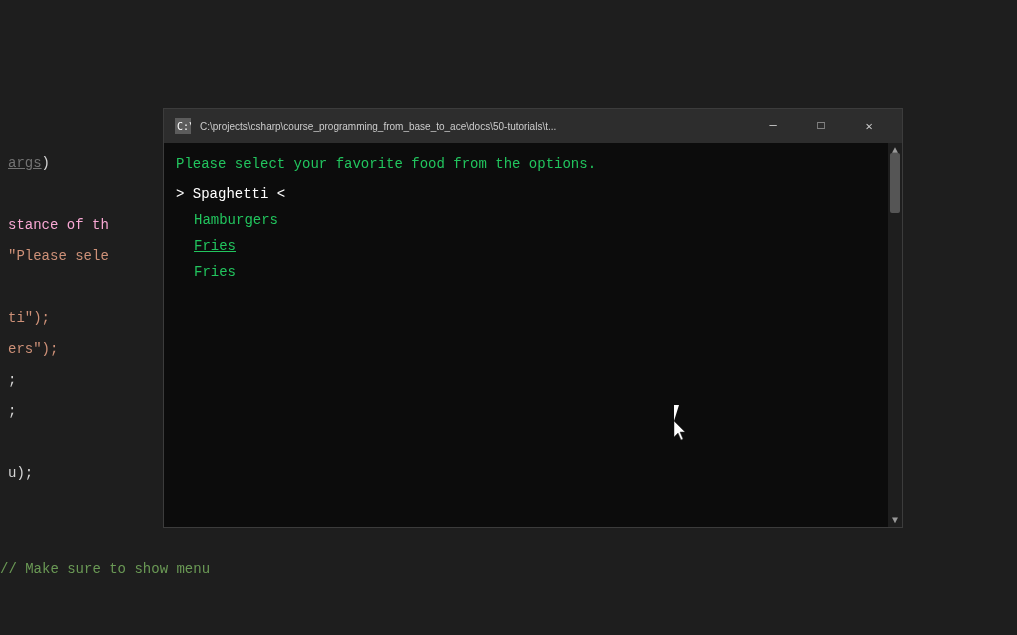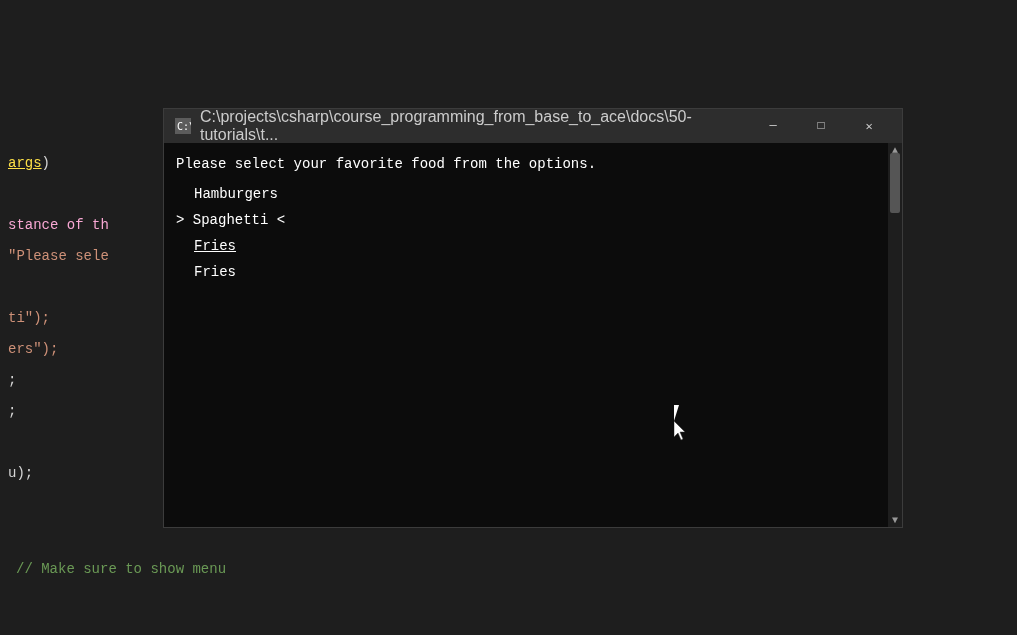--- a/index.html
+++ b/index.html
@@ -76,7 +76,7 @@
     }
 
     .terminal-title {
-      font-size: 16px;
+      font-size: 10px;
       color: #cccccc;
       font-family: 'Segoe UI', Arial, sans-serif;
       flex: 1;

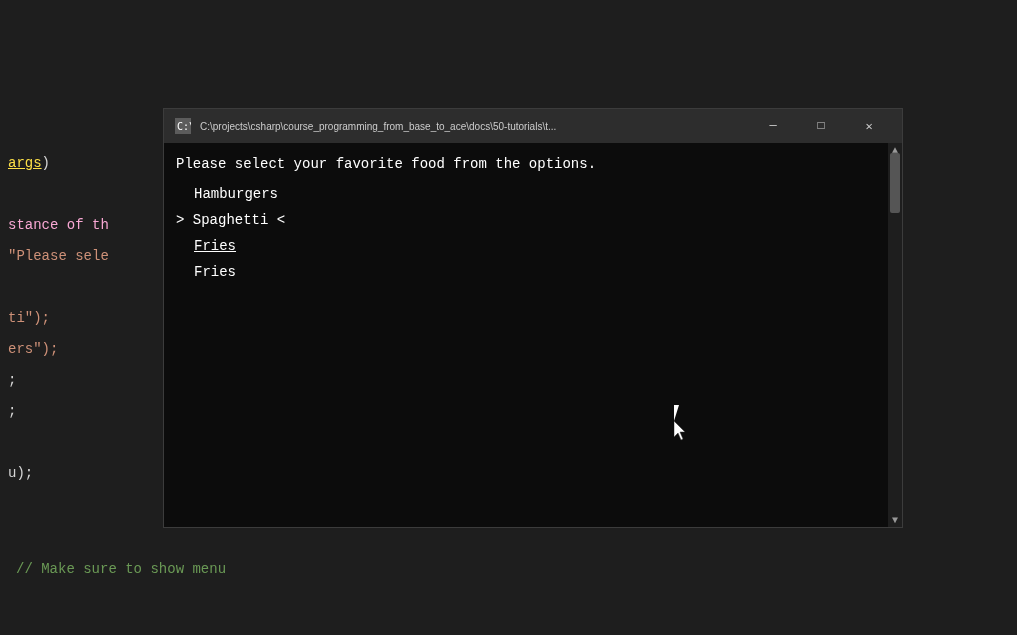--- a/index.html
+++ b/index.html
@@ -176,7 +176,7 @@
 <div class="code-panel">
 
   <div class="code-line" style="margin-top: 148px;">
-    <span style="color:#fde047;text-decoration:underline;">args</span><span style="color:#d4d4d4;">)</span>
+    <span style="color:#737373;text-decoration:underline;">args</span><span style="color:#d4d4d4;">)</span>
   </div>
 
   <div class="code-line">&nbsp;</div>

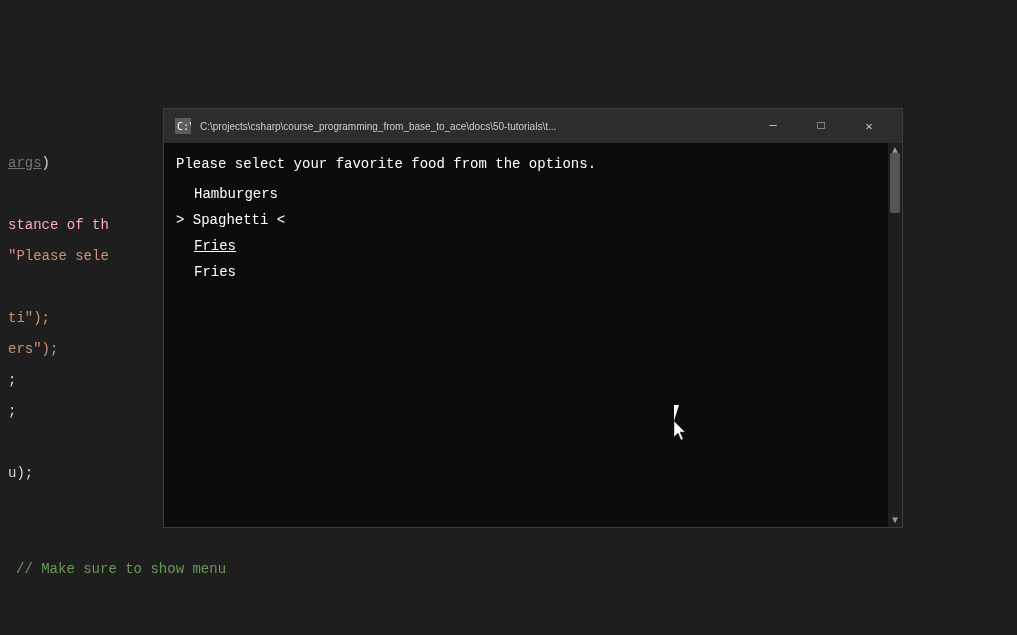--- a/index.html
+++ b/index.html
@@ -111,7 +111,7 @@
       font-family: 'Consolas', 'Courier New', monospace;
       font-size: 14px;
       line-height: 26px;
-      color: #ffffff;
+      color: #22c55e;
     }
 
     .terminal-selected {

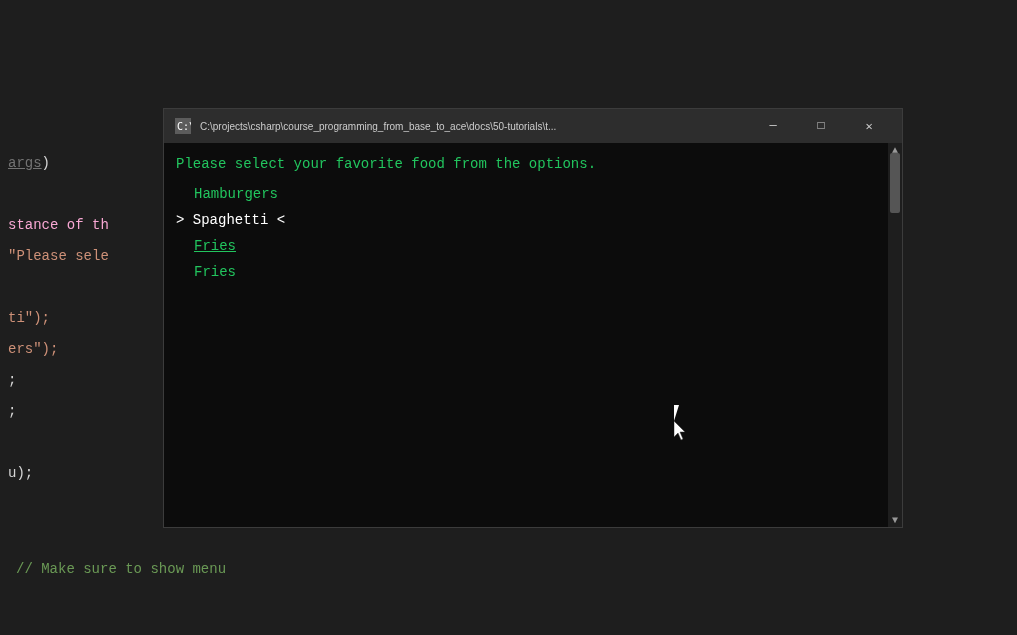--- a/index.html
+++ b/index.html
@@ -245,12 +245,12 @@
 
     <div style="margin-top: 4px;">
 
+      <div class="terminal-text terminal-selected">
+        <span>&gt;&nbsp;</span><span>Spaghetti</span><span>&nbsp;&lt;</span>
+      </div>
+
       <div class="terminal-text">
         <span style="margin-left: 18px;">Hamburgers</span>
-      </div>
-
-      <div class="terminal-text terminal-selected">
-        <span>&gt;&nbsp;</span><span>Spaghetti</span><span>&nbsp;&lt;</span>
       </div>
 
       <div class="terminal-text">

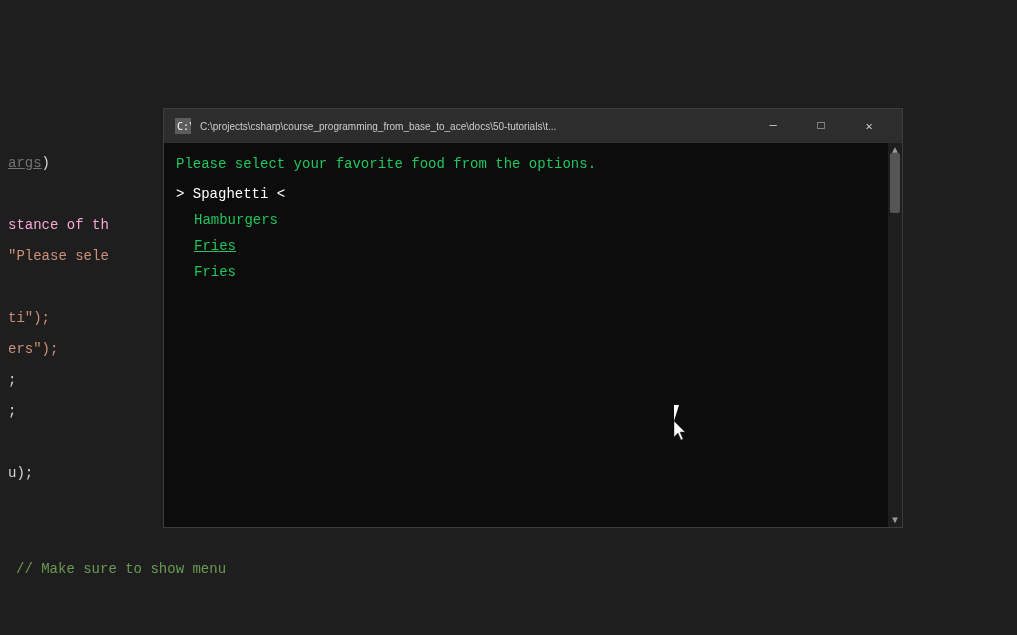--- a/index.html
+++ b/index.html
@@ -214,7 +214,7 @@
     <span style="color:#d4d4d4;">u);</span>
   </div>
 
-  <div class="code-line" style="position:absolute; bottom: 50px; left: 0; color: #6a9955; padding-left: 16px;">
+  <div class="code-line" style="position:absolute; bottom: 50px; left: 0; color: #6a9955; padding-left: 0;">
     <span>// Make sure to show menu</span>
   </div>
 </div>

